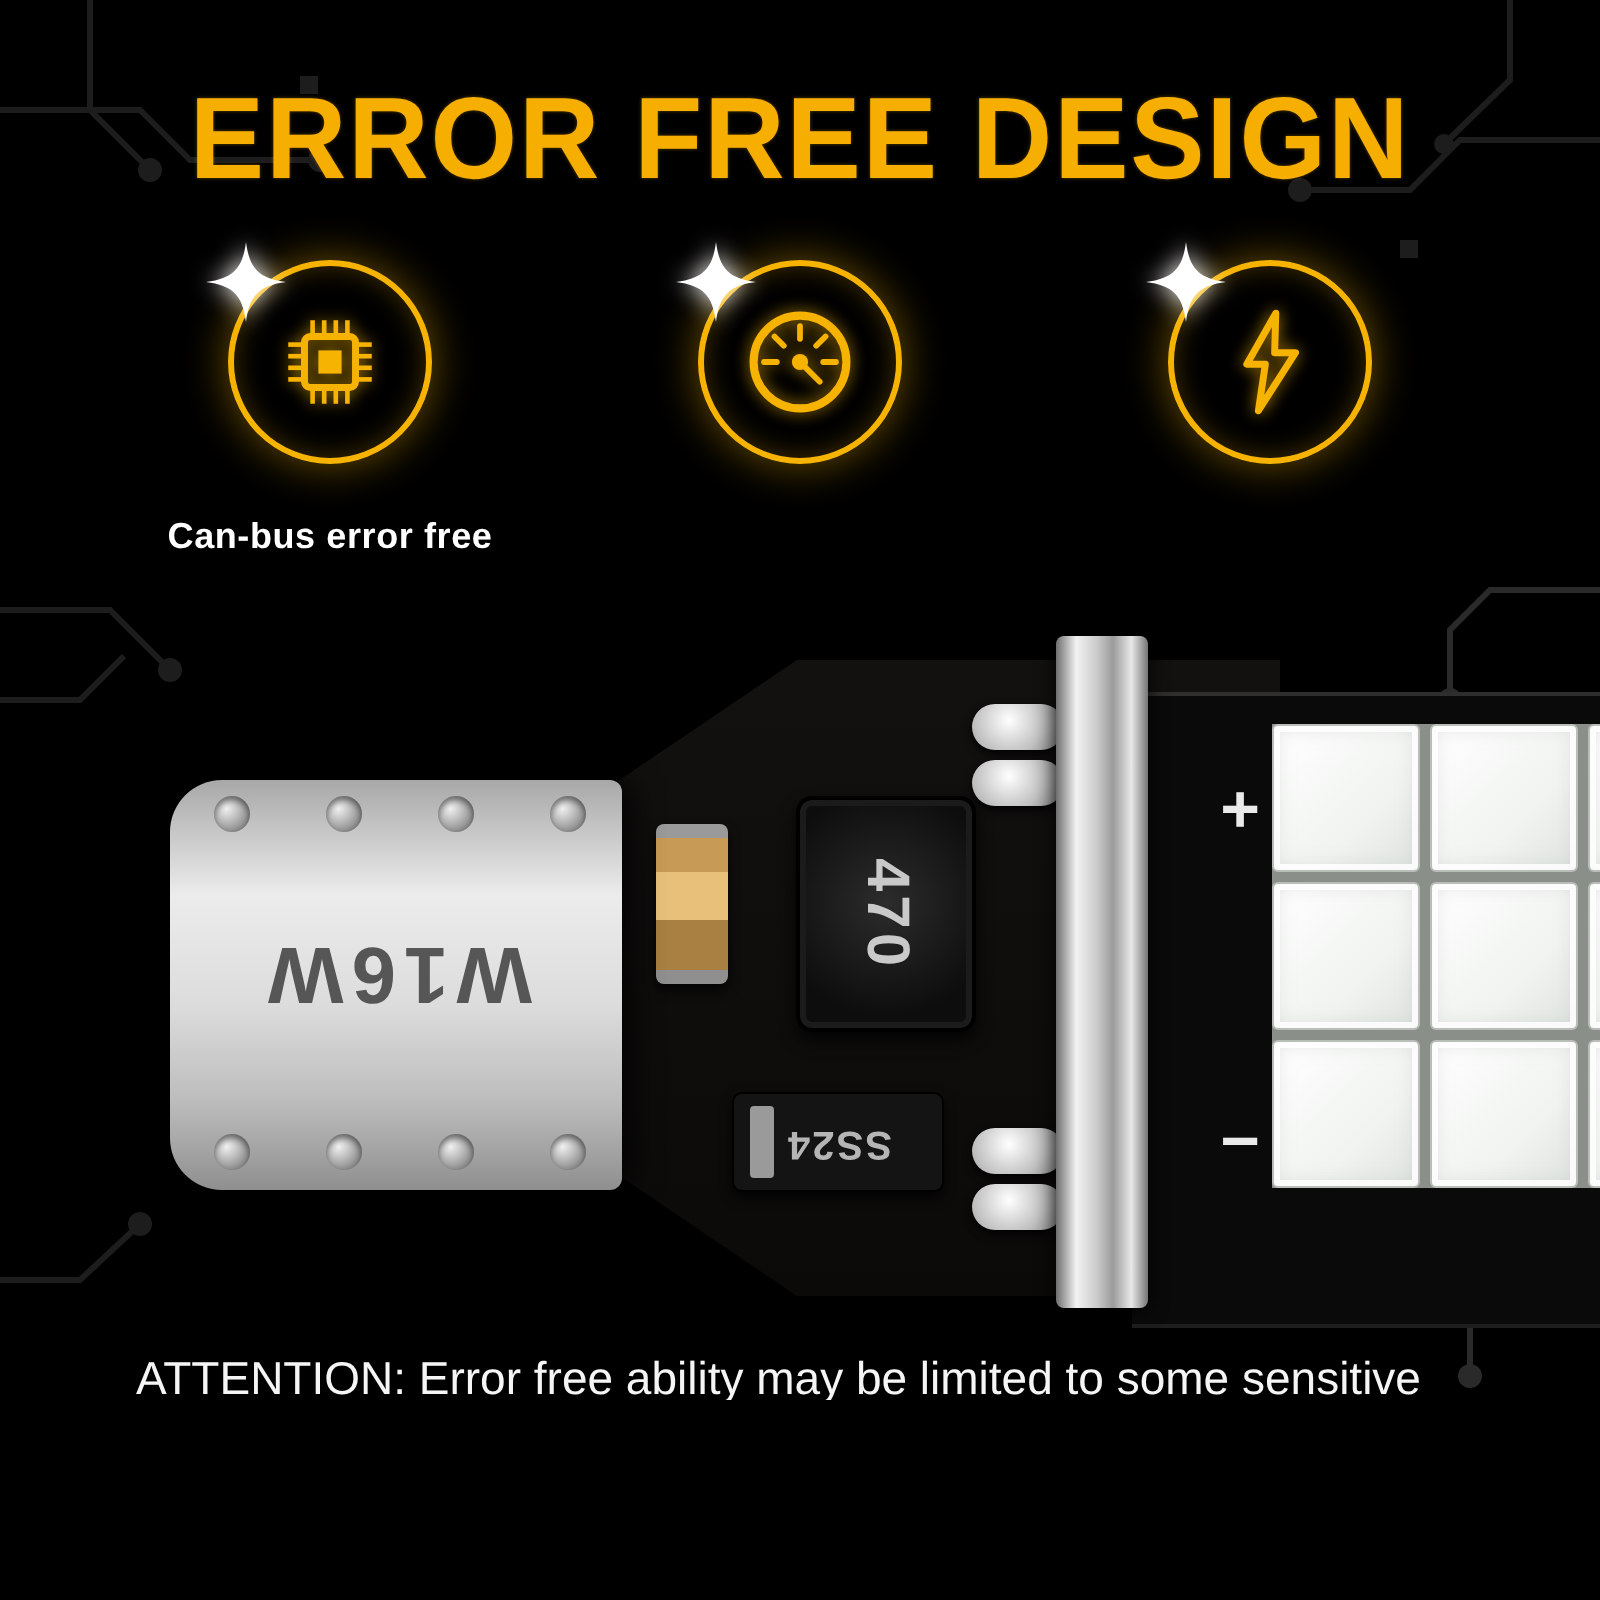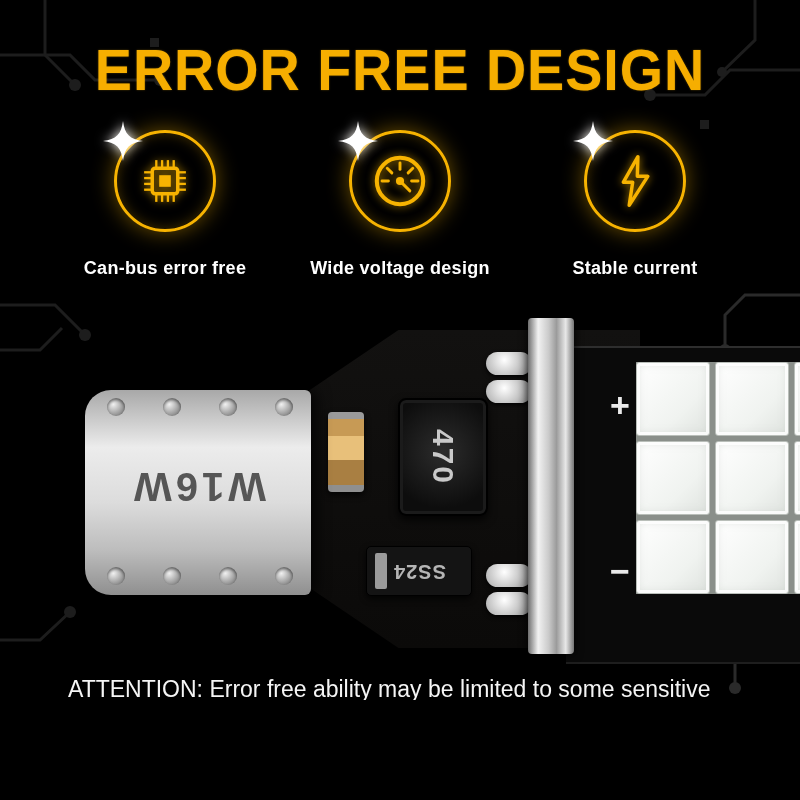--- a/index.html
+++ b/index.html
@@ -163,7 +163,6 @@
         <circle cx="50" cy="50" r="7" fill="#f7b301"></circle>
       </svg>
     </div>
-    <div class="feature-label">Wide voltage design</div>
   </div>
 
   <div class="feature layer" style="left:505px;">

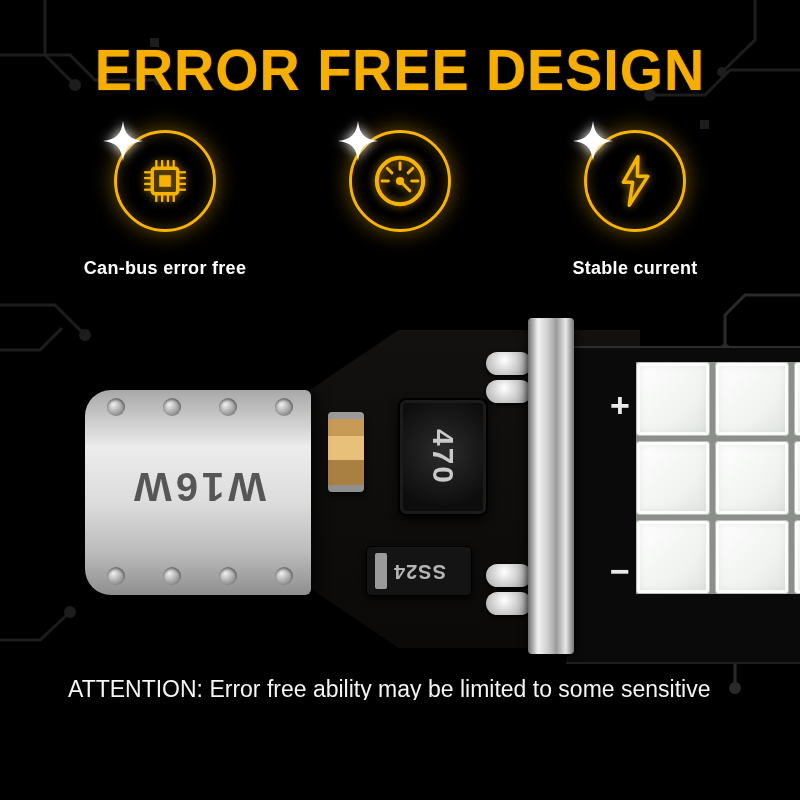--- a/index.html
+++ b/index.html
@@ -174,7 +174,6 @@
         <path d="M55 8 L30 52 L46 52 L40 92 L72 42 L54 42 Z" stroke="#f7b301" stroke-width="6" stroke-linejoin="round" fill="none"></path>
       </svg>
     </div>
-    <div class="feature-label">Stable current</div>
   </div>
 
   <div class="pcb layer"></div>

